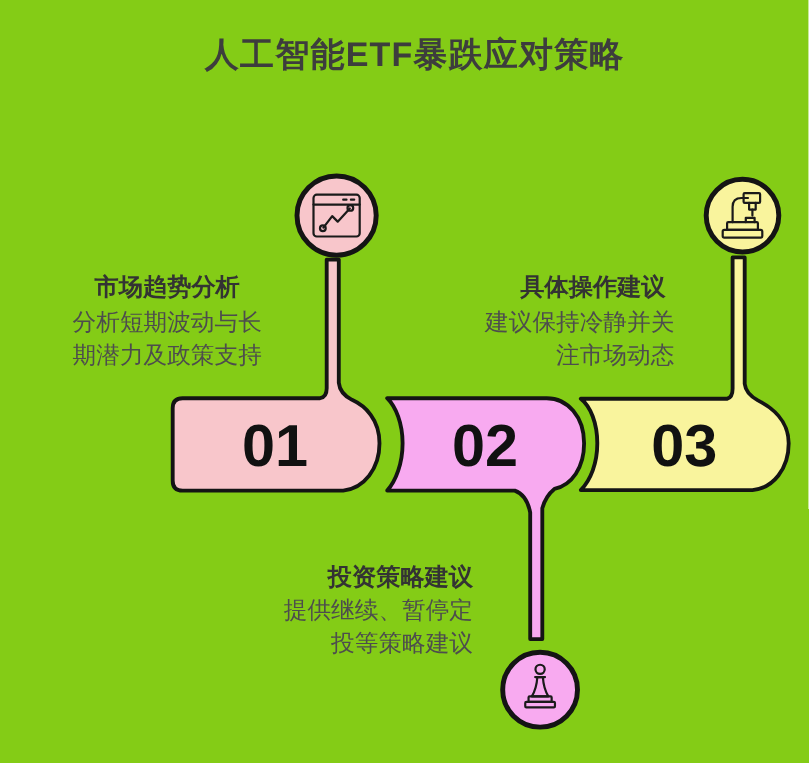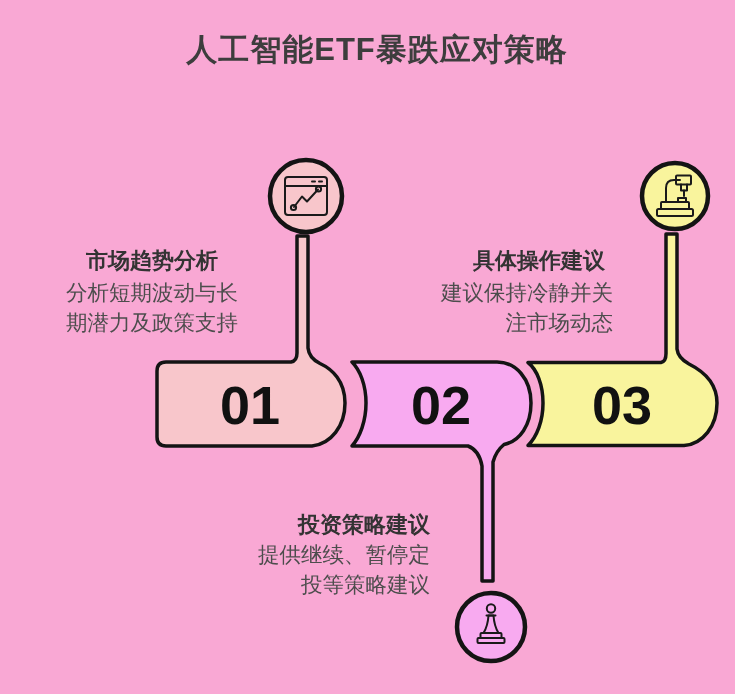--- a/index.html
+++ b/index.html
@@ -3,7 +3,7 @@
 <meta charset="utf-8">
 <style>
   html,body{margin:0;padding:0;background:#ffffff;}
-  .stage{position:relative;width:735px;height:694px;background:#f9a8d4;overflow:hidden;
+  .stage{position:relative;width:735px;height:694px;background:#84cc16;overflow:hidden;
          font-family:"Liberation Sans",sans-serif;}
   svg text{font-family:"Liberation Sans",sans-serif;}
   .main-title{font-size:31px;font-weight:bold;fill:#3d3d3d;letter-spacing:1px;}

